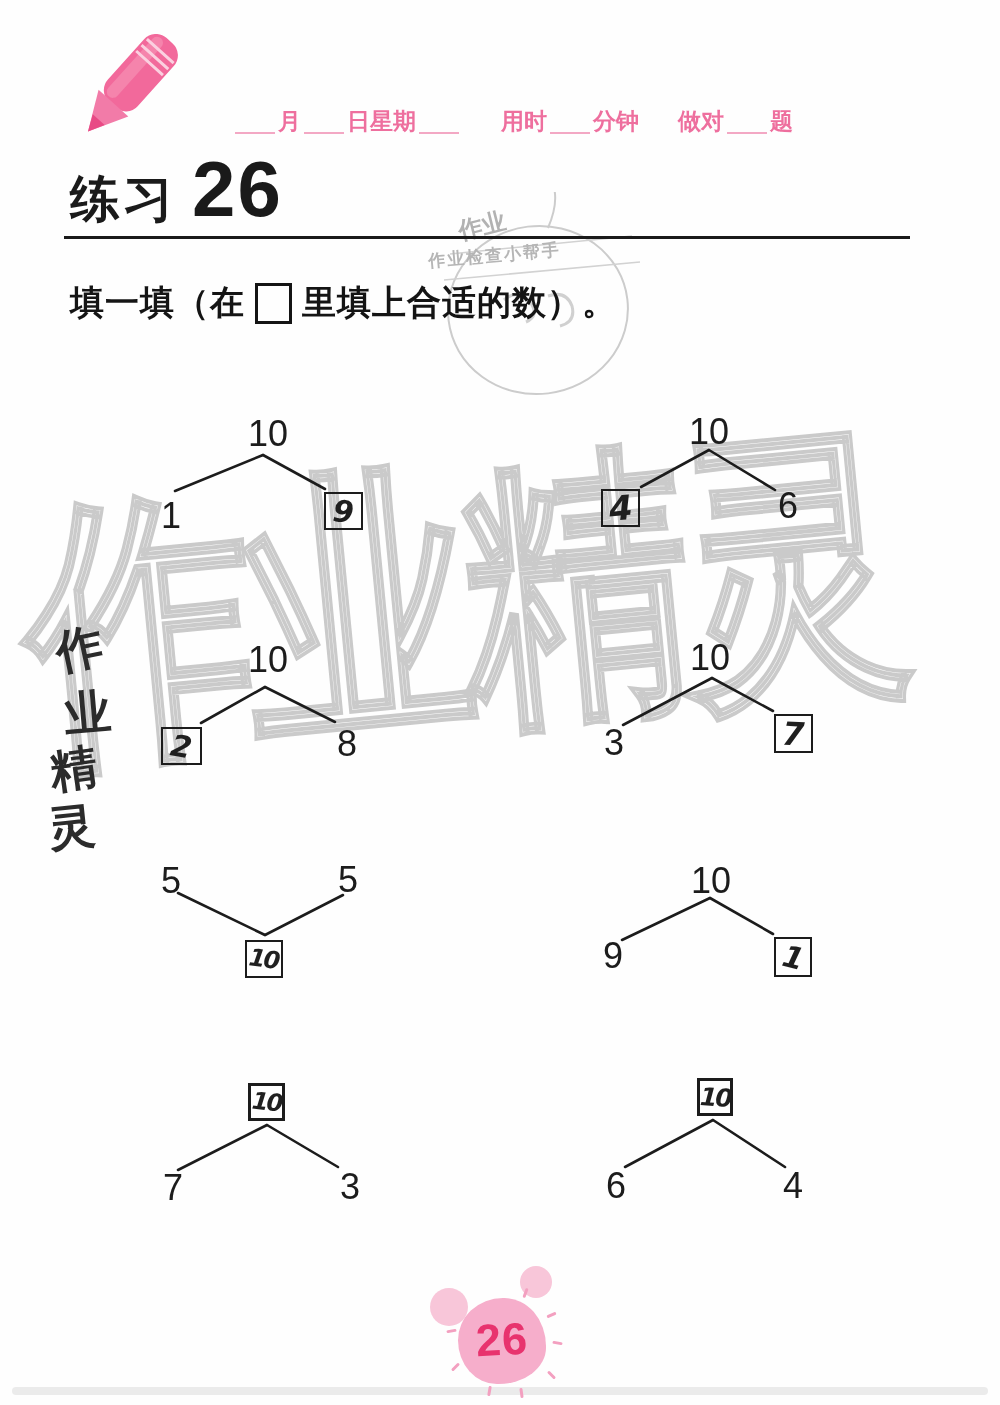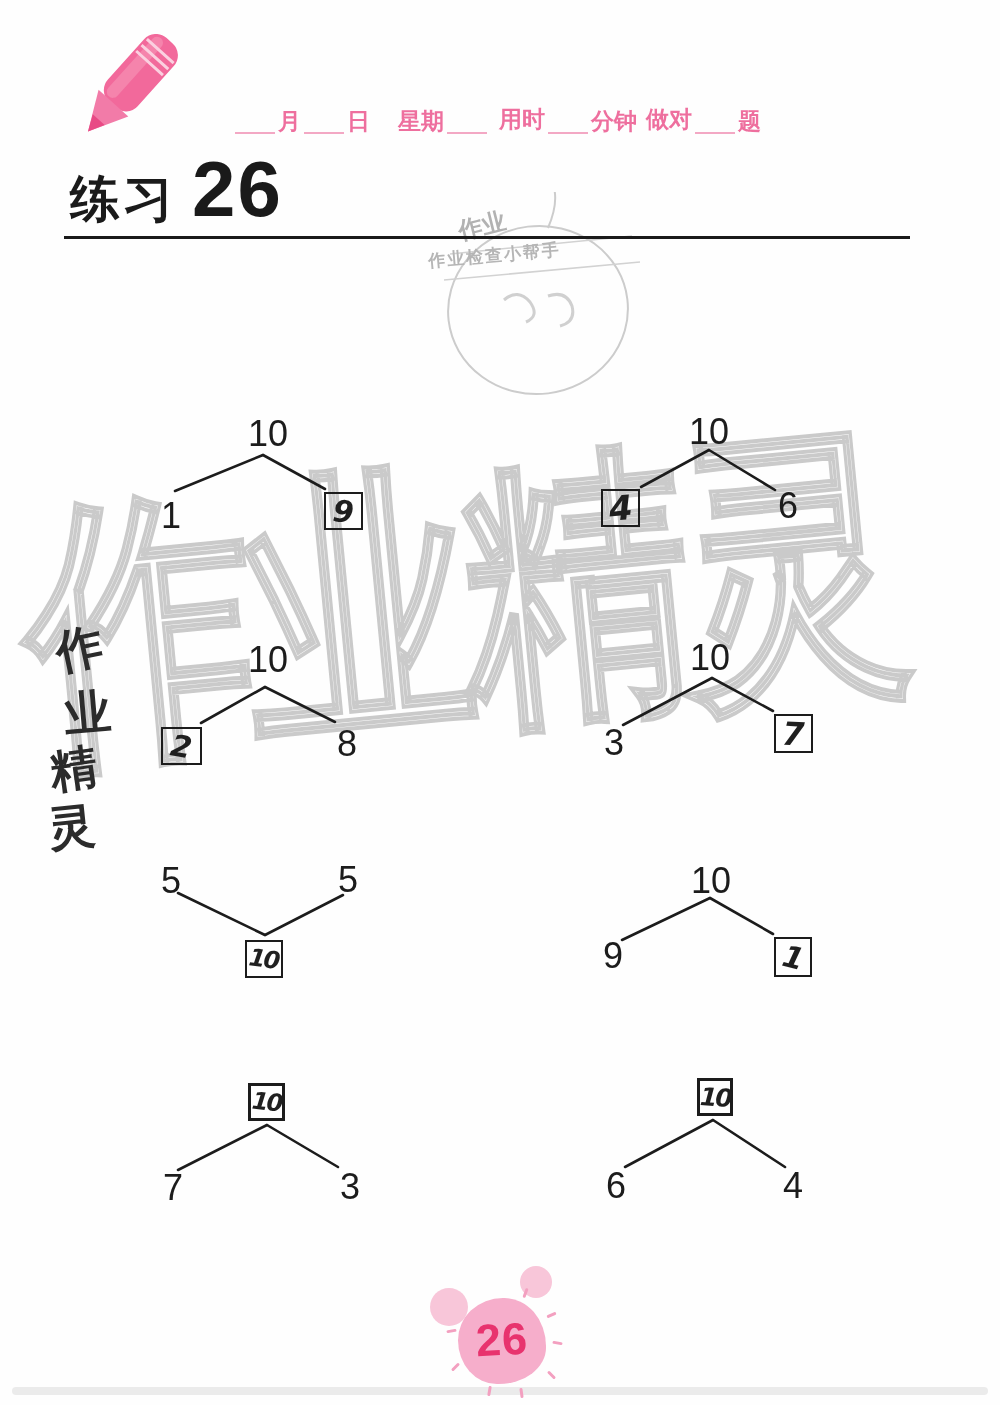--- a/index.html
+++ b/index.html
@@ -27,7 +27,7 @@
     color:#ee6f9e; font-size:23px; font-weight:700; z-index:3; }
   .header-line .blank { display:inline-block; width:40px; height:24px; border-bottom:2px solid #f3a8c4; margin:0 3px; }
   .header-line .lbl { line-height:26px; }
-  .gap-s { margin-left:28px; } .gap-m { margin-left:9px;font-family:Liberation Mono, monospace; }
+  .gap-s { margin-left:0; } .gap-m { margin-left:9px;font-family:Liberation Mono, monospace; }
 
   
   .pencil { position:absolute; left:58px; top:34px; z-index:3; }

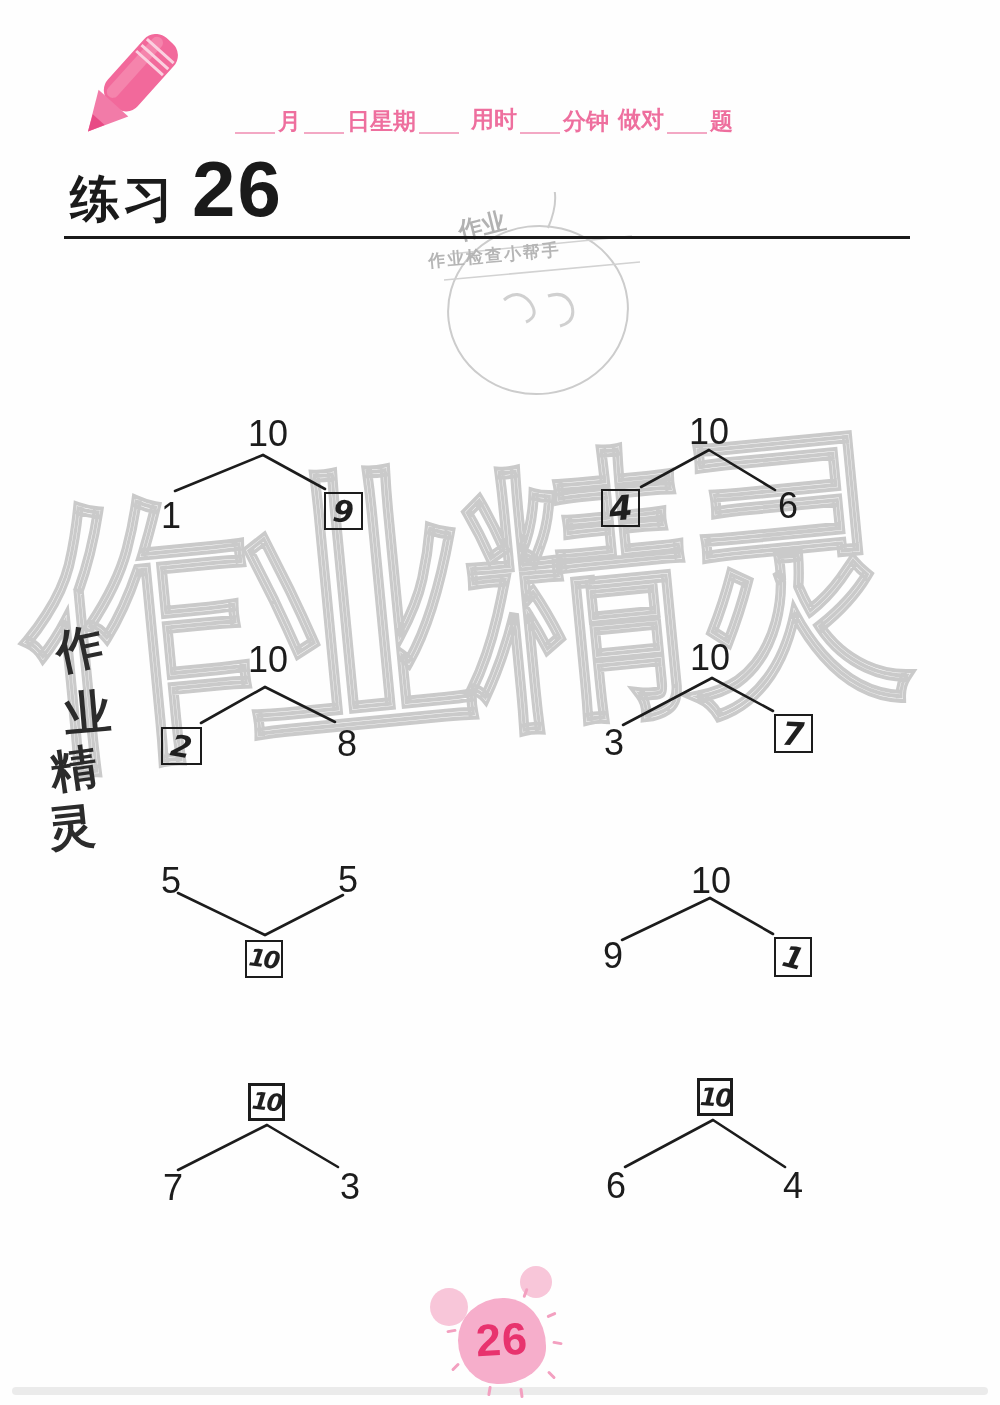--- a/index.html
+++ b/index.html
@@ -27,7 +27,7 @@
     color:#ee6f9e; font-size:23px; font-weight:700; z-index:3; }
   .header-line .blank { display:inline-block; width:40px; height:24px; border-bottom:2px solid #f3a8c4; margin:0 3px; }
   .header-line .lbl { line-height:26px; }
-  .gap-s { margin-left:0; } .gap-m { margin-left:9px;font-family:Liberation Mono, monospace; }
+  .gap-s { margin-left:0; } .gap-m { margin-left:39px; }
 
   
   .pencil { position:absolute; left:58px; top:34px; z-index:3; }

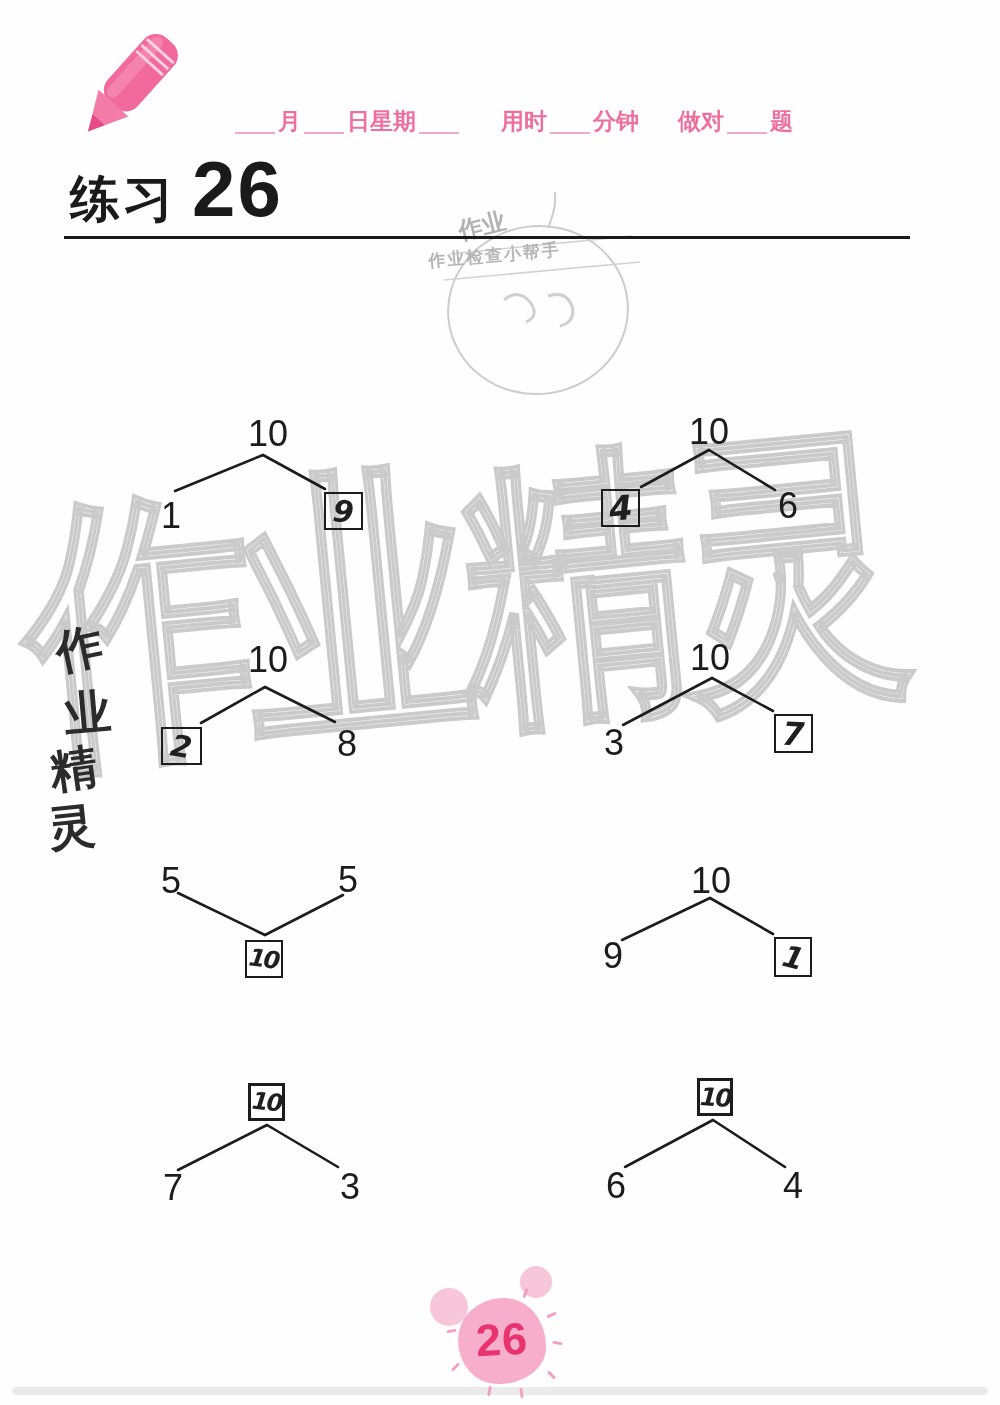--- a/index.html
+++ b/index.html
@@ -116,6 +116,9 @@
   </div>
   <div class="title-rule"></div>
 
+  <div class="instruction">
+    <span>填一填（在</span><span class="inline-box"></span><span>里填上合适的数）。</span>
+  </div>
 
   <div class="diagram" style="left:140px;top:415px;width:240px;height:125px">
     <svg width="240" height="125">

